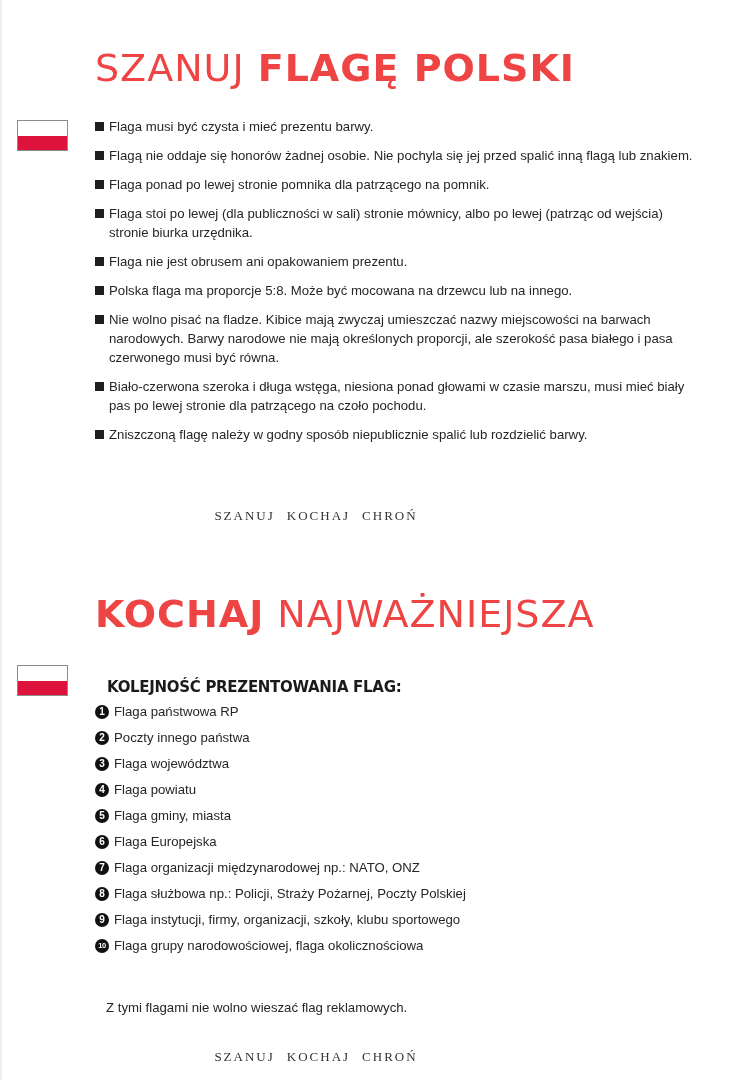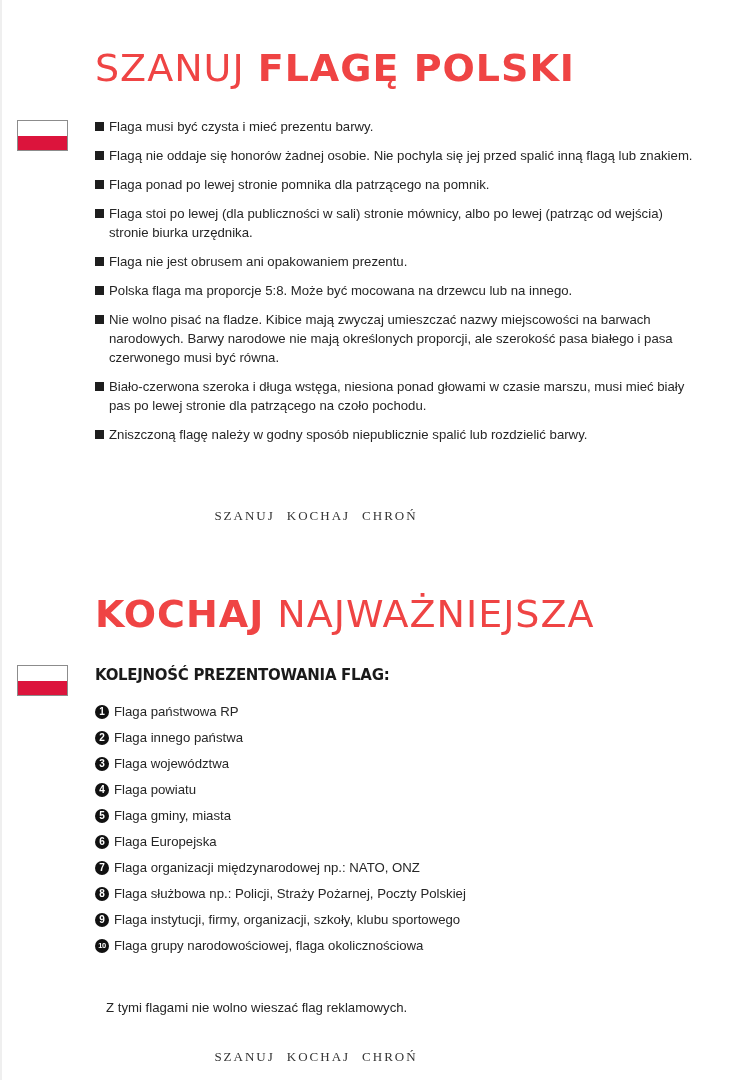--- a/index.html
+++ b/index.html
@@ -47,7 +47,7 @@
   #motto2 { top: 1049px; }
 
   .subhead {
-    position: absolute; left: 95px; top: 666px; margin: 0;
+    position: absolute; left: 95px; top: 666px; margin: 12px;
     font-family: "DejaVu Sans", sans-serif; font-weight: bold;
     font-size: 15px; letter-spacing: -0.3px; color: #1a1a1a;
   }

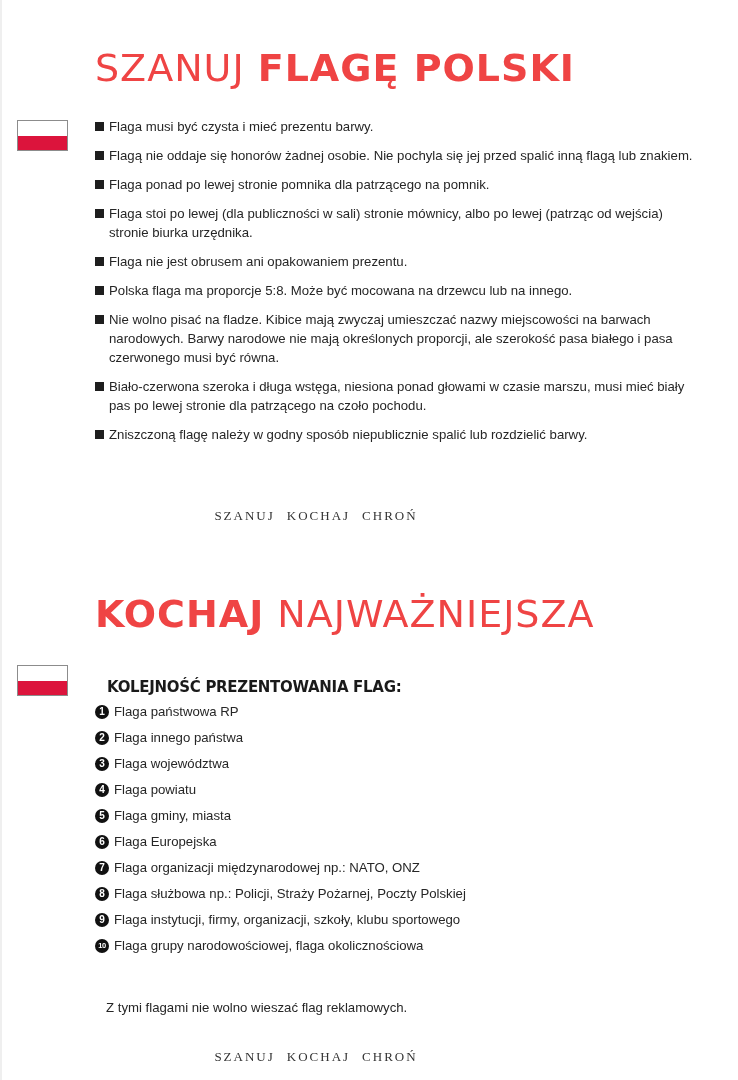--- a/index.html
+++ b/index.html
@@ -113,7 +113,7 @@
     </li>
   <li>
       <span class="num">2</span>
-      <span>Flaga innego państwa</span>
+      <span>Poczty innego państwa</span>
     </li>
   <li>
       <span class="num">3</span>

